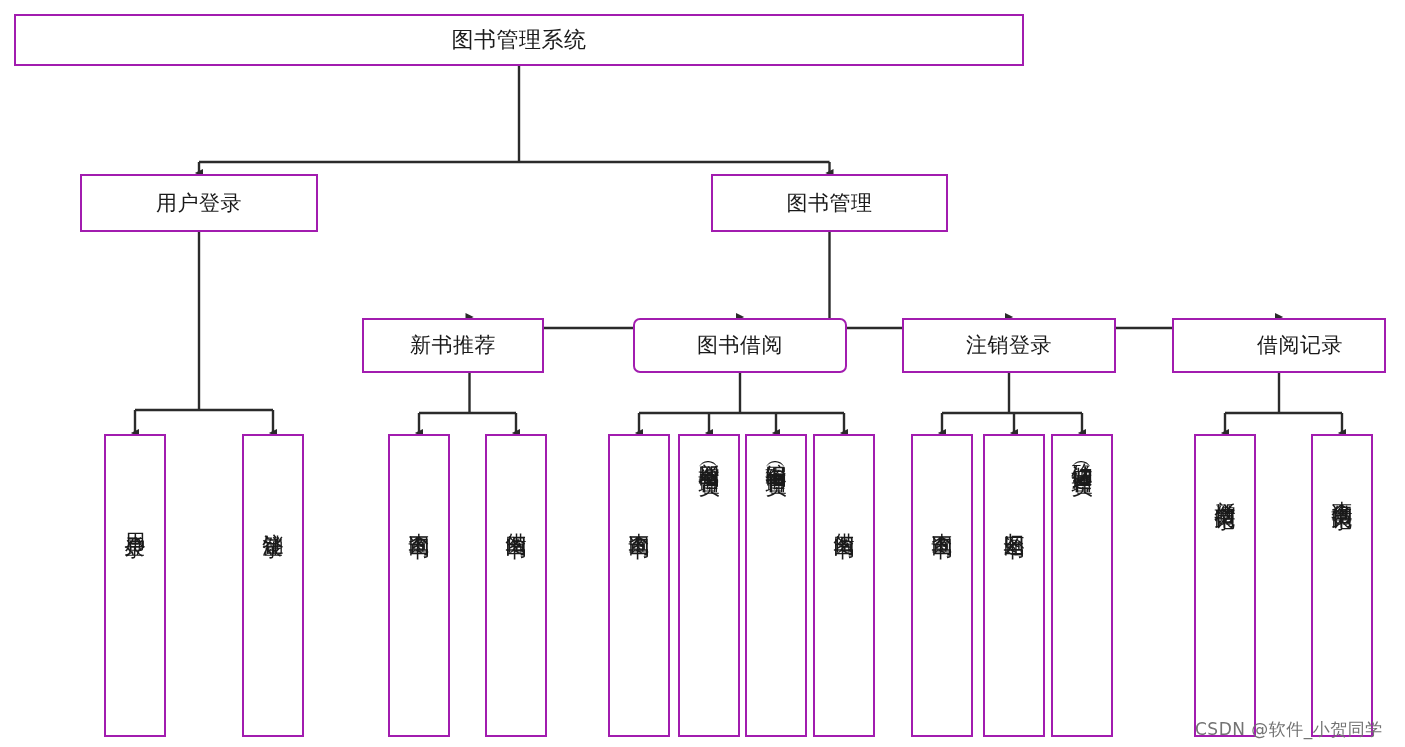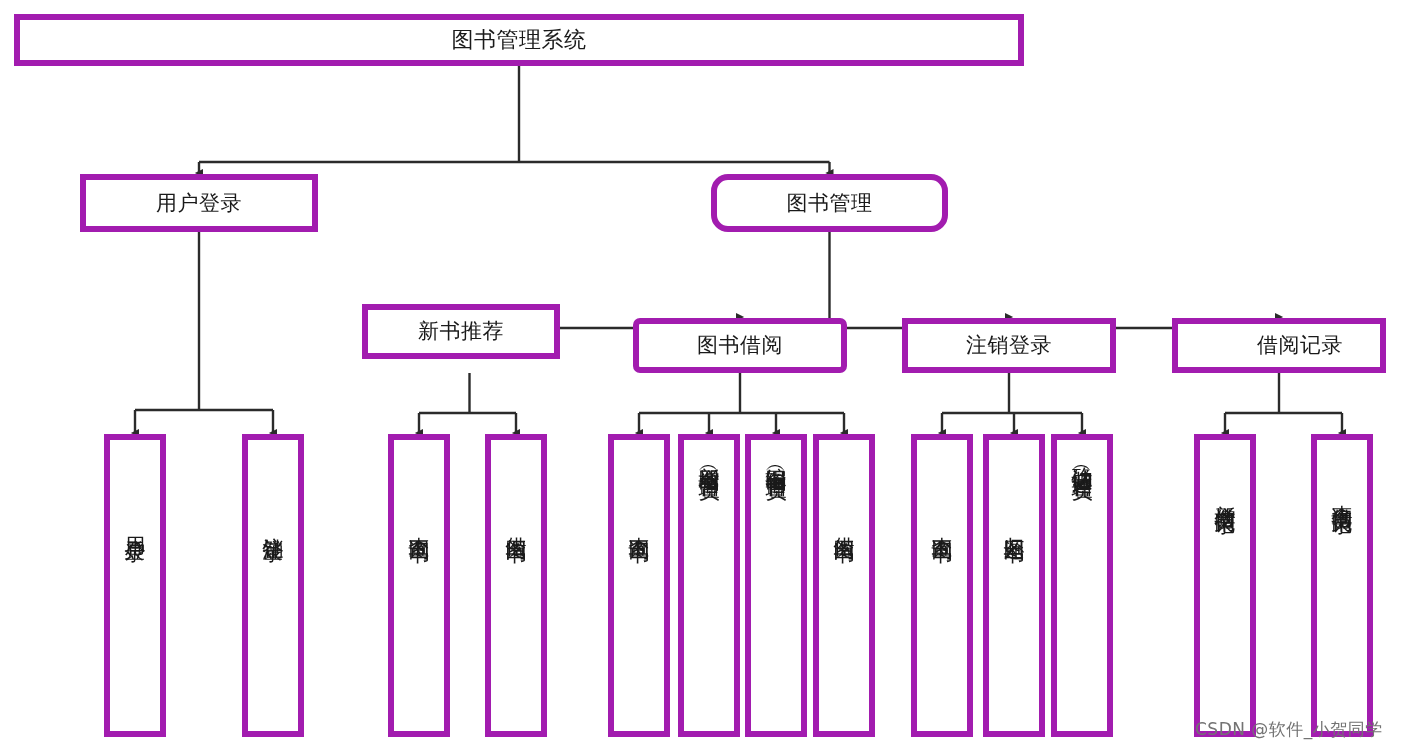--- a/index.html
+++ b/index.html
@@ -30,7 +30,7 @@
     position: absolute;
     box-sizing: border-box;
     background: #ffffff;
-    border: 6px solid #a21caf;
+    border: 2px solid #a21caf;
     display: flex;
     align-items: center;
     justify-content: center;

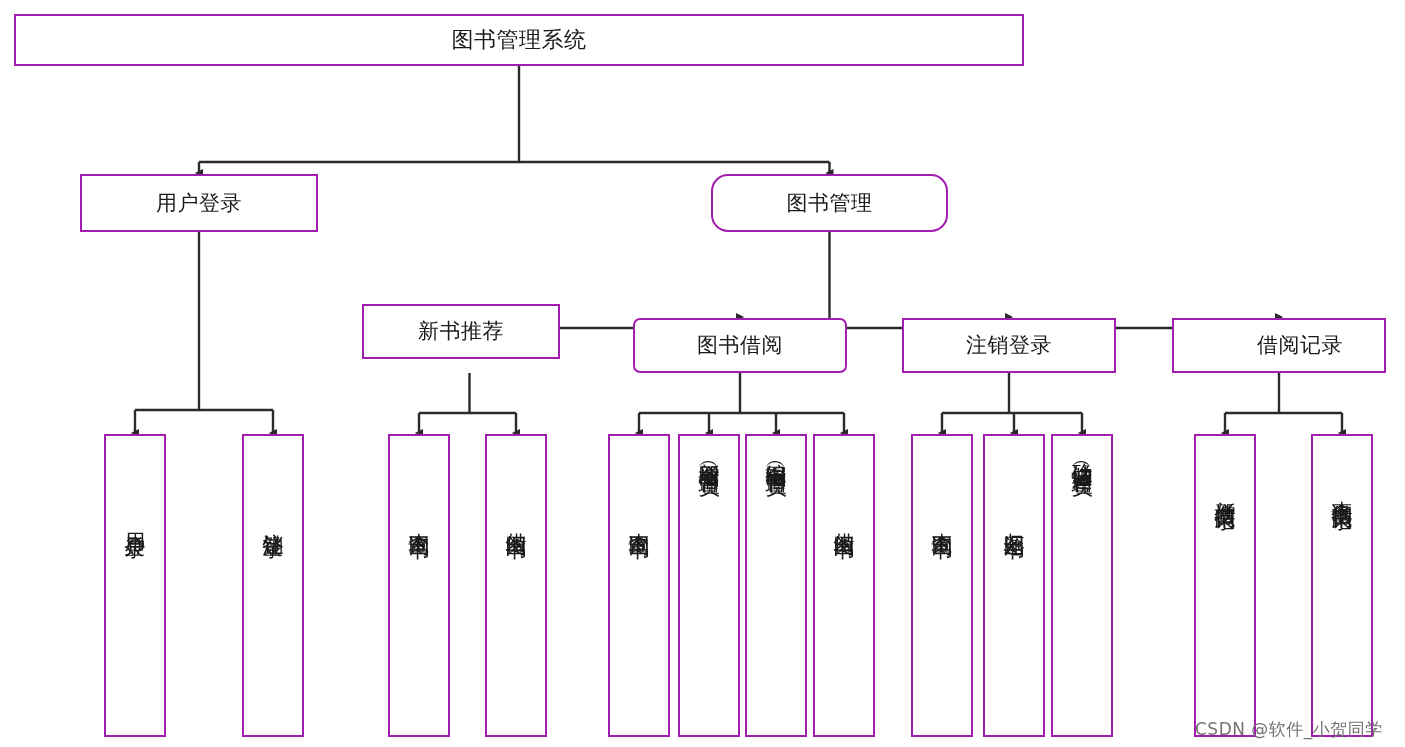--- a/index.html
+++ b/index.html
@@ -129,7 +129,7 @@
   <div class="node horiz" style="left: 80px; top: 174px; width: 238px; height: 58px;">
     <span class="lbl">用户登录</span>
   </div>
-  <div class="node horiz" style="left: 711px; top: 174px; width: 237px; height: 58px; border-radius: 17px;">
+  <div class="node horiz" style="left: 711px; top: 174px; width: 237px; height: 58px;">
     <span class="lbl">图书管理</span>
   </div>
 

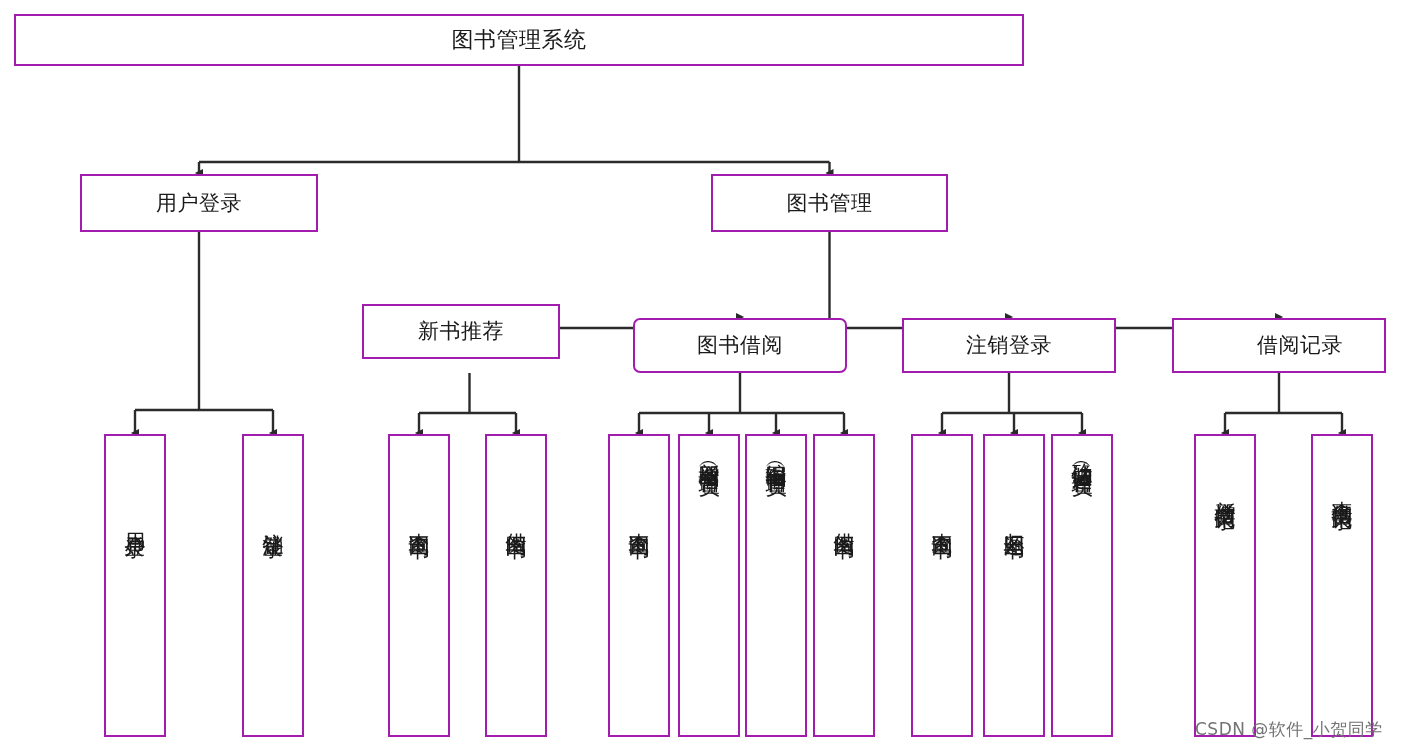--- a/index.html
+++ b/index.html
@@ -133,7 +133,7 @@
     <span class="lbl">图书管理</span>
   </div>
 
-  <div class="node horiz" style="left: 362px; top: 304px; width: 198px; height: 55px; align-items: center;">
+  <div class="node horiz" style="left: 362px; top: 318px; width: 182px; height: 55px; align-items: center;">
     <span class="lbl">新书推荐</span>
   </div>
   <div class="node horiz" style="left: 633px; top: 318px; width: 214px; height: 55px; border-radius: 7px;">

